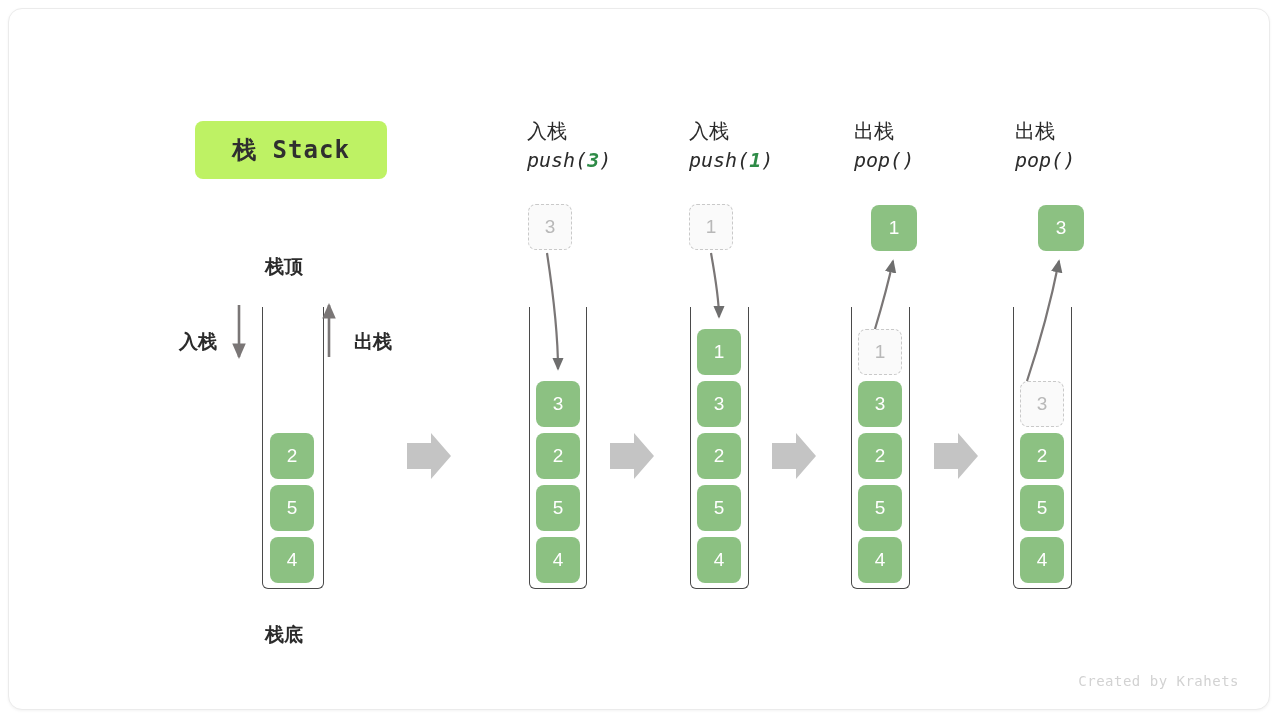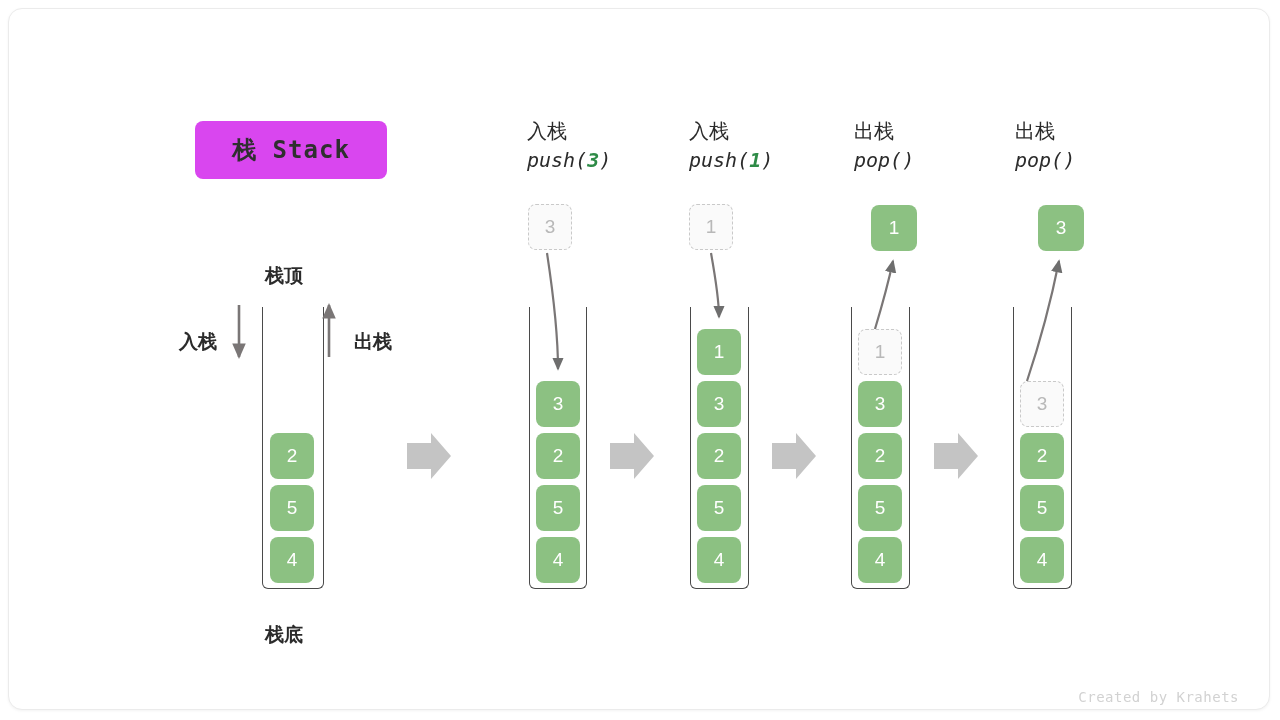--- a/index.html
+++ b/index.html
@@ -34,7 +34,7 @@
     top: 112px;
     width: 192px;
     height: 58px;
-    background: #d946ef;
+    background: #bef264;
     border-radius: 8px;
     display: flex;
     align-items: center;

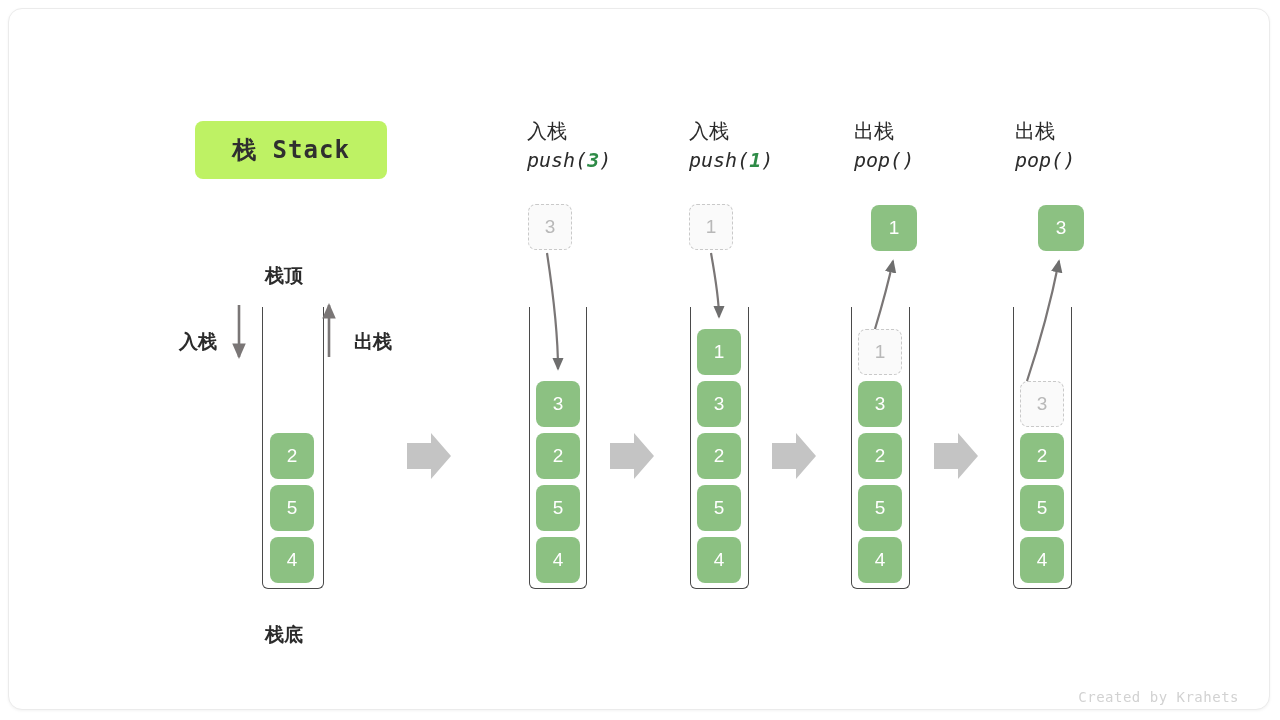--- a/index.html
+++ b/index.html
@@ -135,7 +135,7 @@
 
   <div class="title-badge">栈 Stack</div>
 
-  <div class="cn-label" style="left:256px; top:254px;font-family:Liberation Mono, monospace;">栈顶</div>
+  <div class="cn-label" style="left:256px; top:245px;font-family:Liberation Mono, monospace;">栈顶</div>
   <div class="cn-label" style="left:256px; top:613px;text-align:center;">栈底</div>
   <div class="cn-label" style="left:170px; top:320px;">入栈</div>
   <div class="cn-label" style="left:345px; top:320px;">出栈</div>

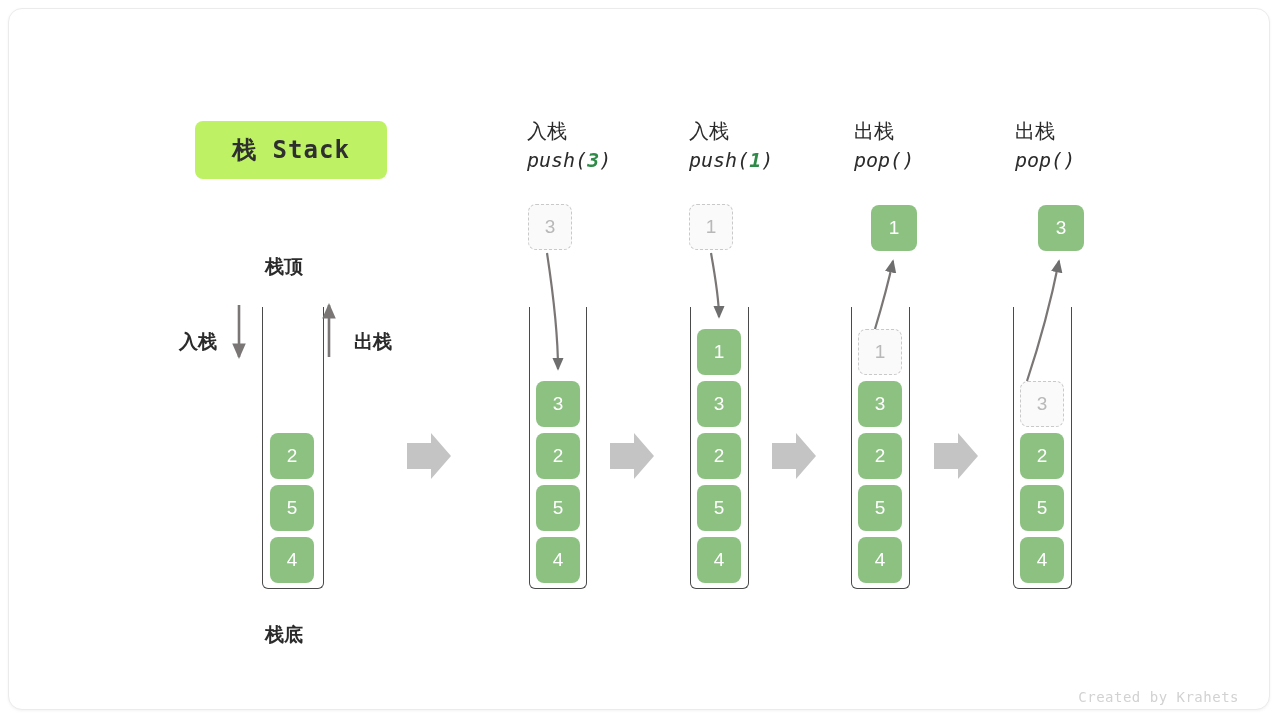--- a/index.html
+++ b/index.html
@@ -121,7 +121,7 @@
   .watermark {
     position: absolute;
     right: 30px;
-    bottom: 4px;
+    bottom: 20px;
     font-family: "DejaVu Sans Mono", "Liberation Mono", monospace;
     font-size: 14px;
     color: #d2d2d2;

